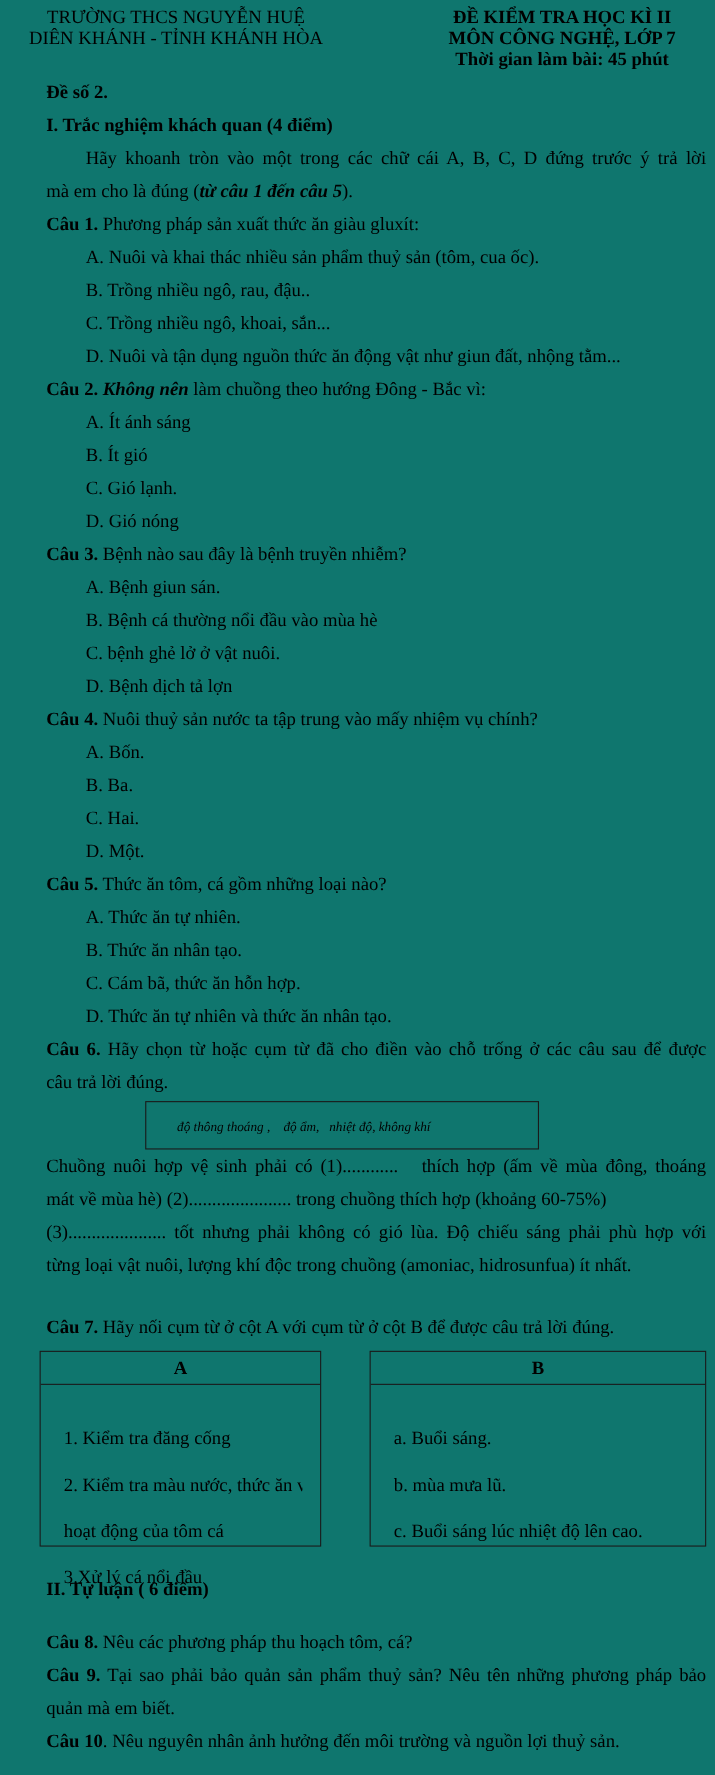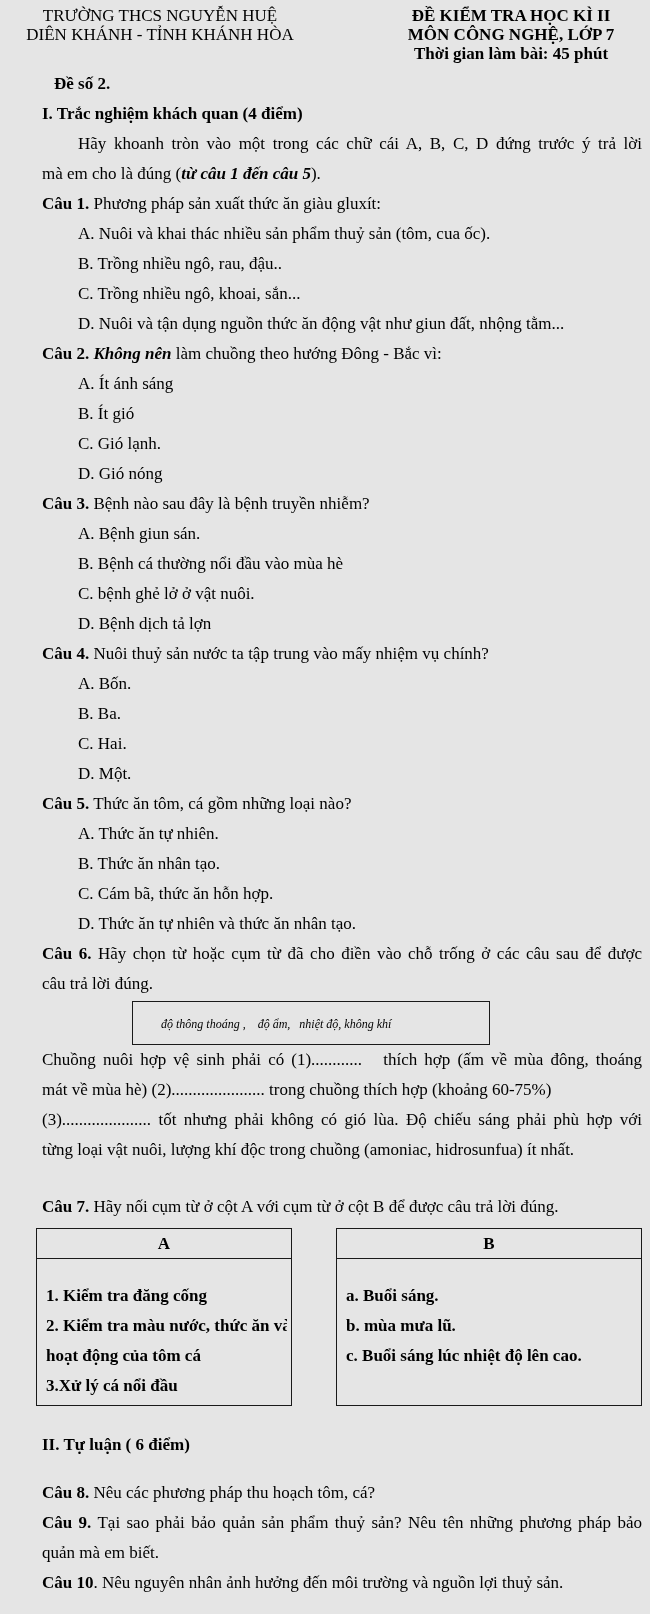--- a/index.html
+++ b/index.html
@@ -5,7 +5,7 @@
   html,body{margin:0;padding:0;background:#ffffff;}
   .page{
     width:650px;height:1614px;box-sizing:border-box;
-    background:#e5e5e5;color:#000;
+    background:#0f766e;color:#000;
     font-family:"Liberation Serif",serif;font-size:17px;
     padding:0 8px 0 42px;overflow:hidden;position:relative;
   }

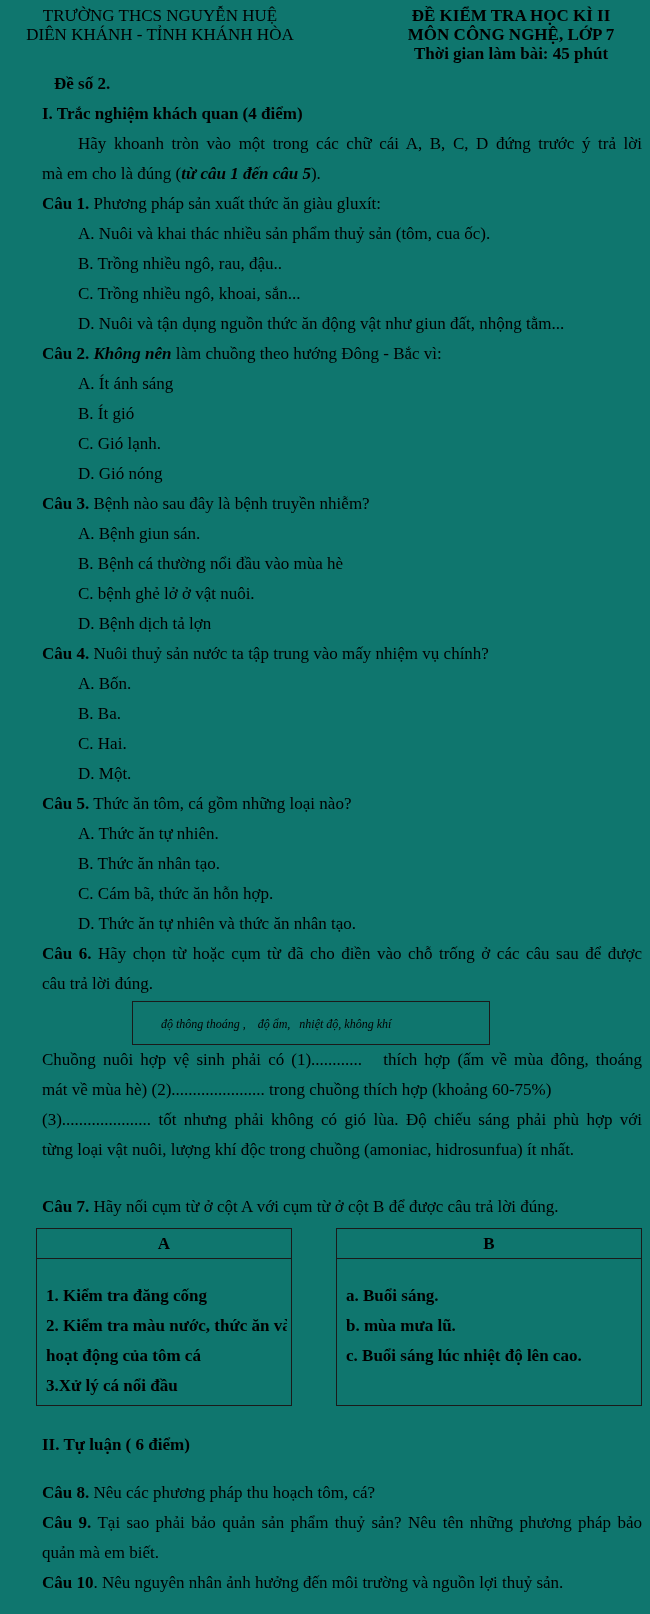--- a/index.html
+++ b/index.html
@@ -16,7 +16,7 @@
   
   .ln{height:30px;line-height:30px;margin:0;overflow:hidden;white-space:nowrap;}
   .j{white-space:normal;text-align:justify;text-align-last:justify;}
-  .title{margin-top:6px;margin-left:12px;}
+  .title{margin-top:6px;}
   .opt{padding-left:36px;}
   .indent{text-indent:36px;}
   b{font-weight:bold;}

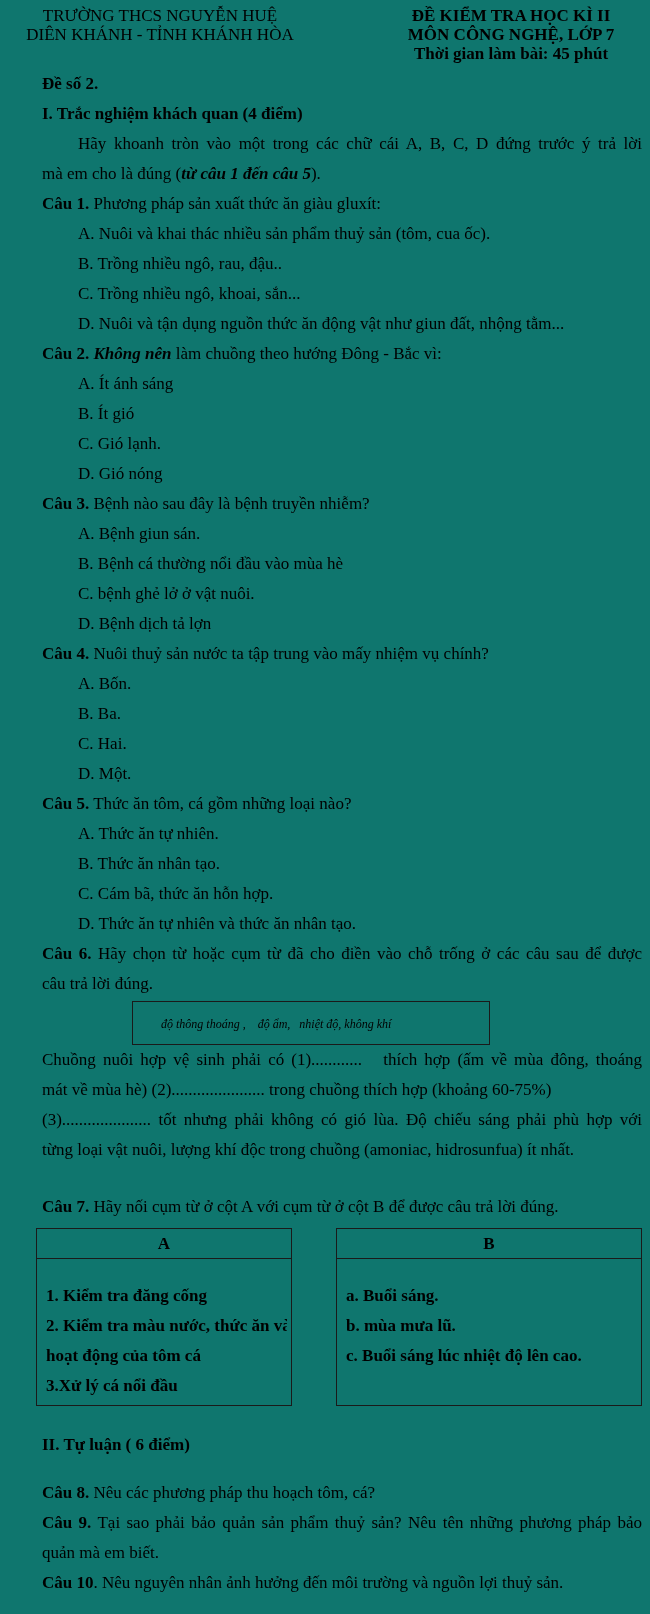--- a/index.html
+++ b/index.html
@@ -36,7 +36,7 @@
   .mt-gap{width:44px;}
   .mt-head{height:29px;line-height:29px;text-align:center;font-weight:bold;border-bottom:1px solid #1a1a1a;}
   .mt-body{height:146px;box-sizing:border-box;padding:22px 4px 0 9px;}
-  .cln{margin:0;height:30px;line-height:30px;white-space:nowrap;overflow:hidden;font-weight:bold;}
+  .cln{margin:12px;height:30px;line-height:30px;white-space:nowrap;overflow:hidden;}
   .sec2{margin-top:24px;}
   .q8{margin-top:18px;}
 </style>

